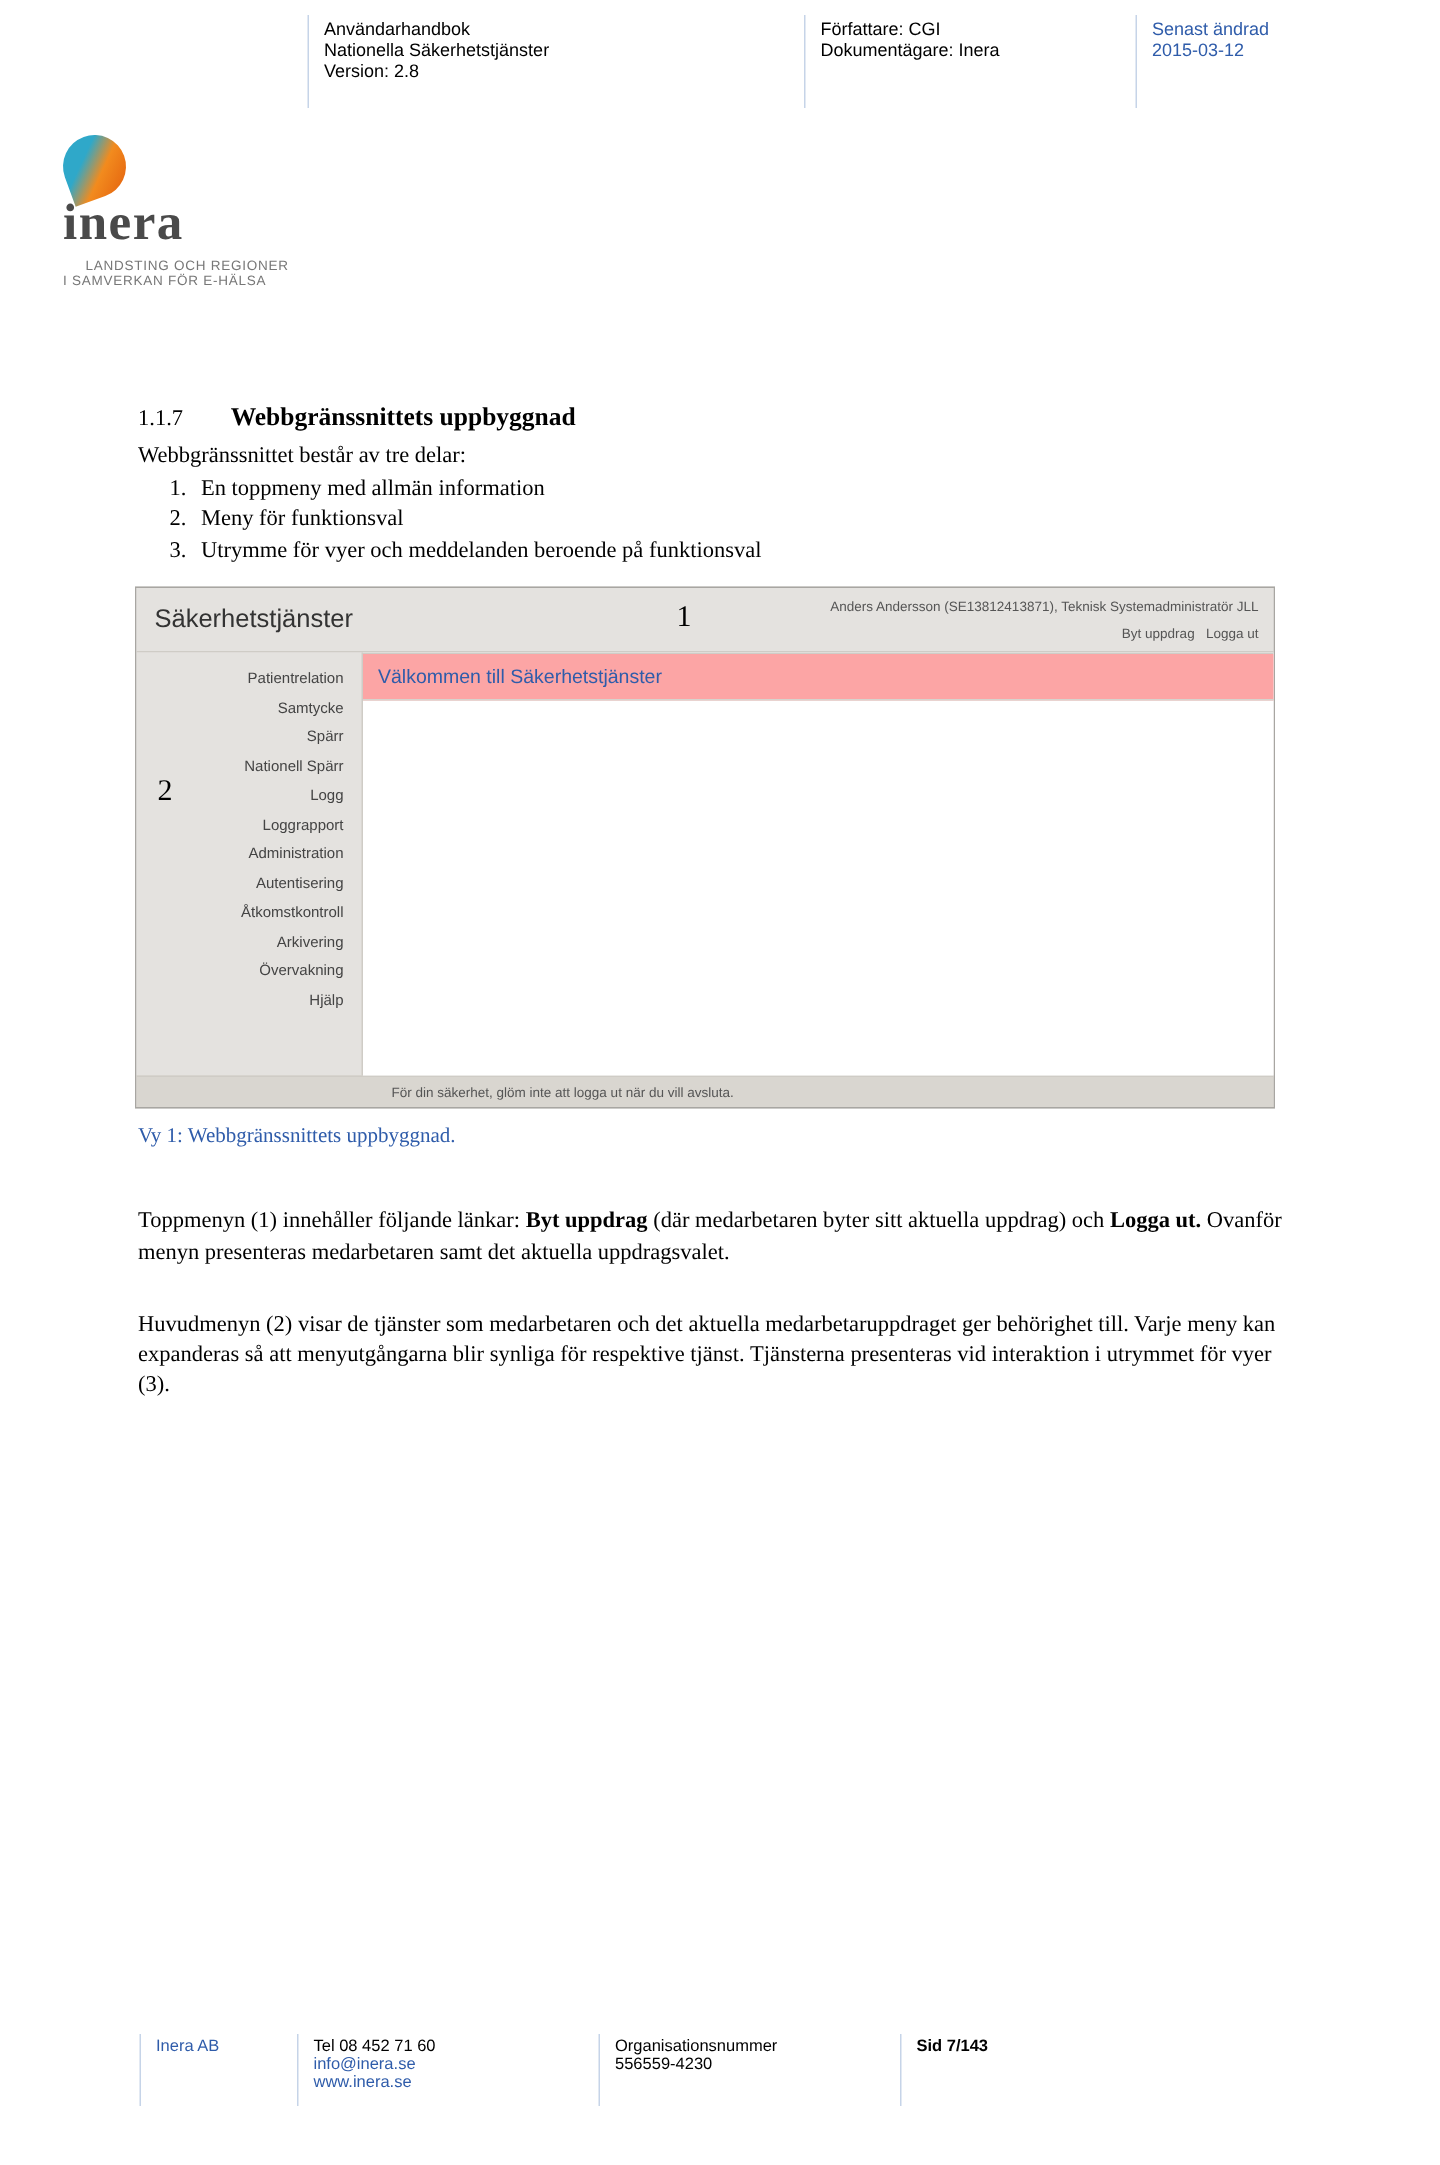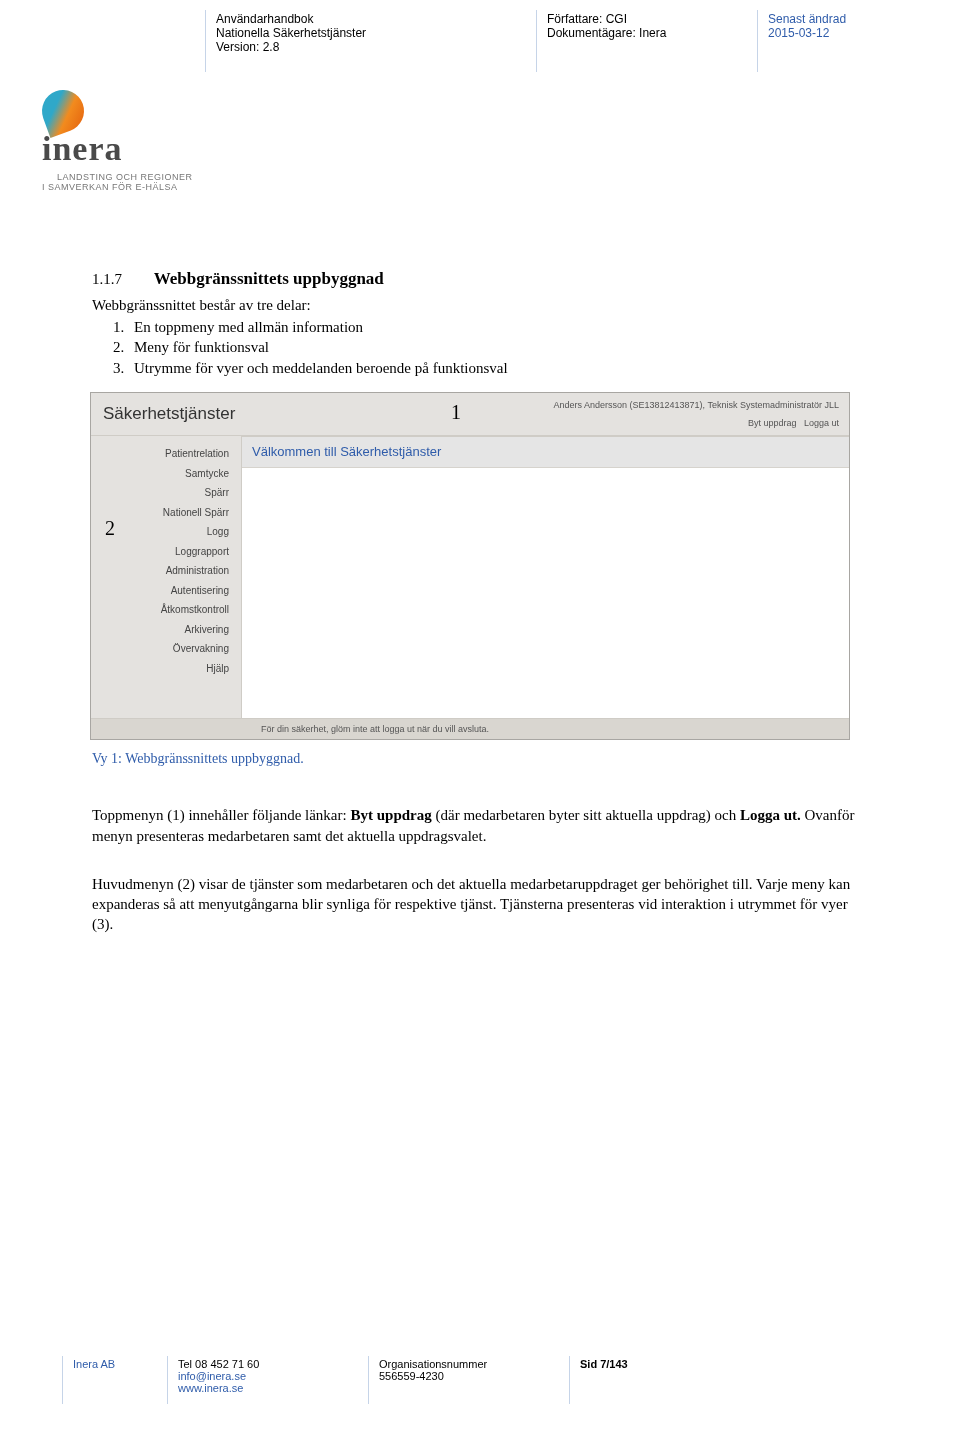--- a/index.html
+++ b/index.html
@@ -92,7 +92,7 @@
     min-height: 230px;
   }
   .shot-welcome {
-    background: #e5e5e5;
+    background: #fca5a5;
     color: #2f5caa;
     font-size: 13px;
     padding: 6px 10px;

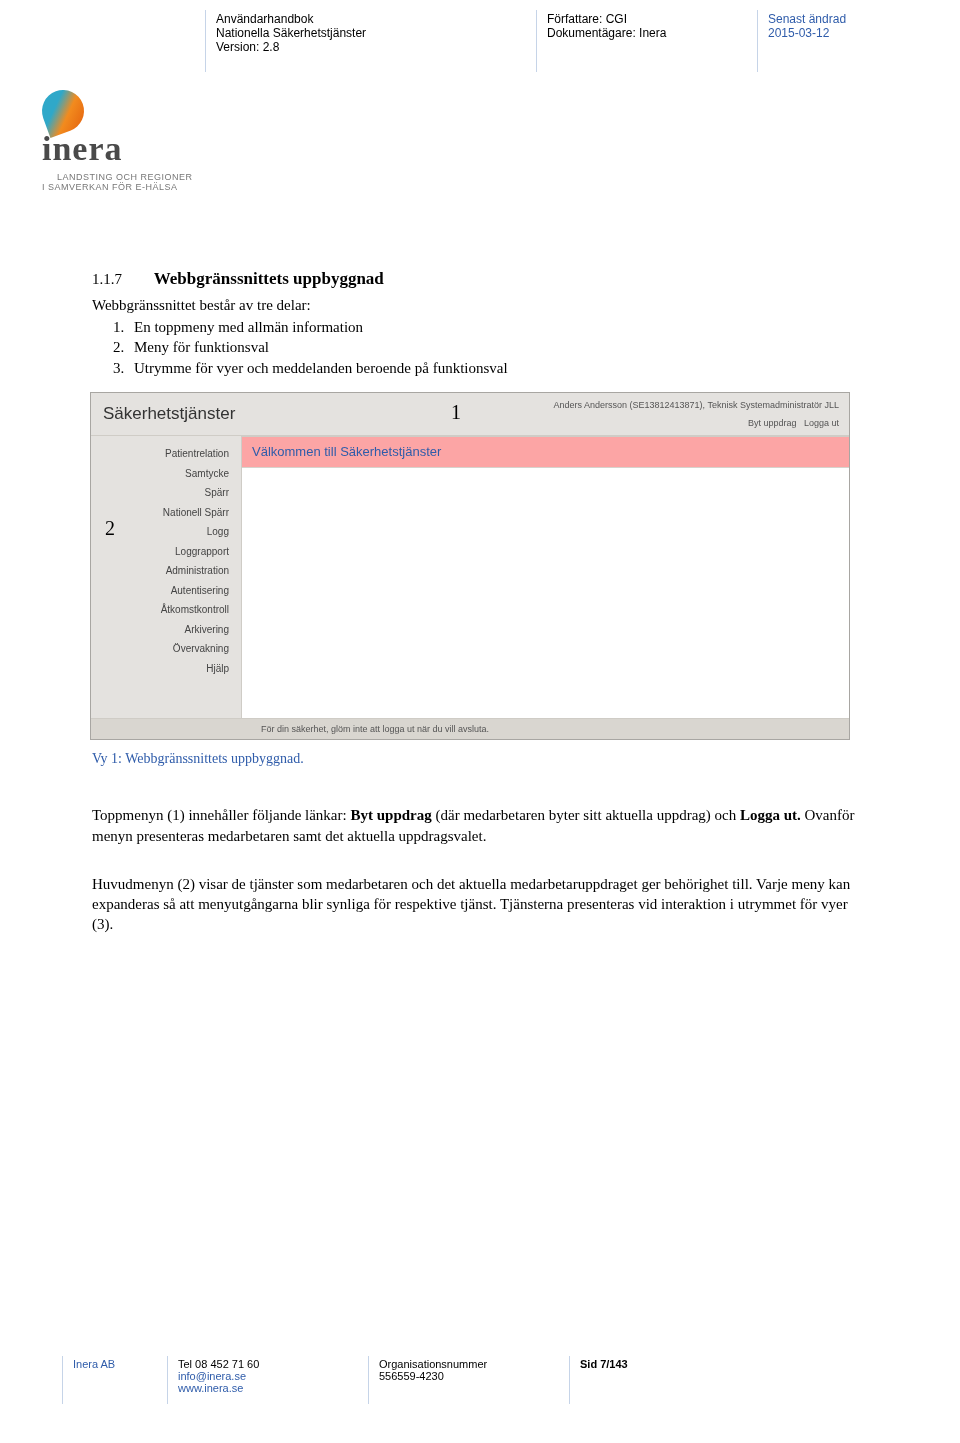--- a/index.html
+++ b/index.html
@@ -132,7 +132,7 @@
     border-left: 1px solid #c6d4e8;
     padding: 2px 10px 10px 10px;
   }
-  .fcol.f0 { margin-left: 62px; width:84px; color:#2f5caa;}
+  .fcol.f0 { margin-left: 93px; width:84px; color:#2f5caa;}
   .fcol.f1 { width:190px; }
   .fcol.f2 { width:180px; }
   .fcol.f3 { width:180px; }

